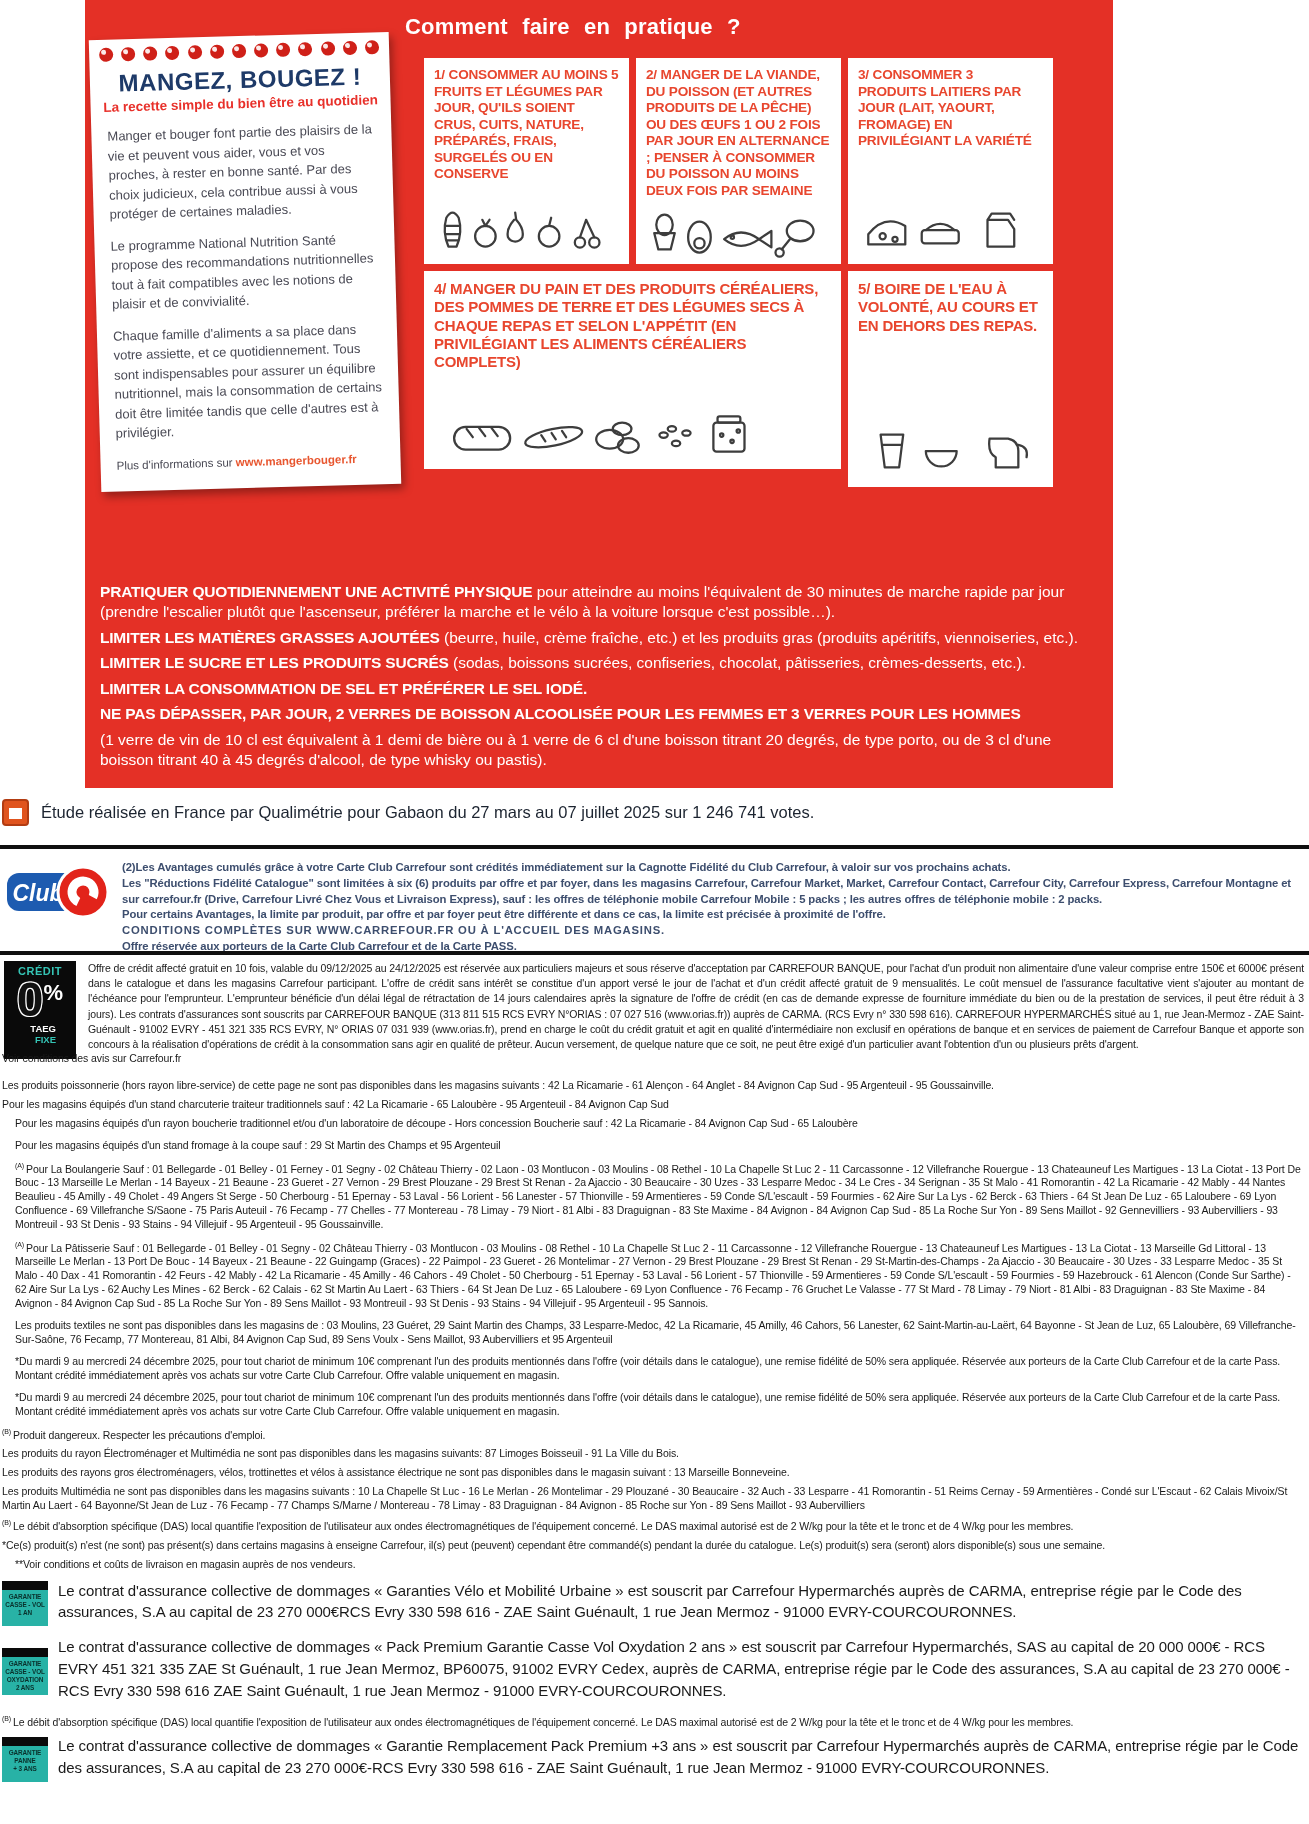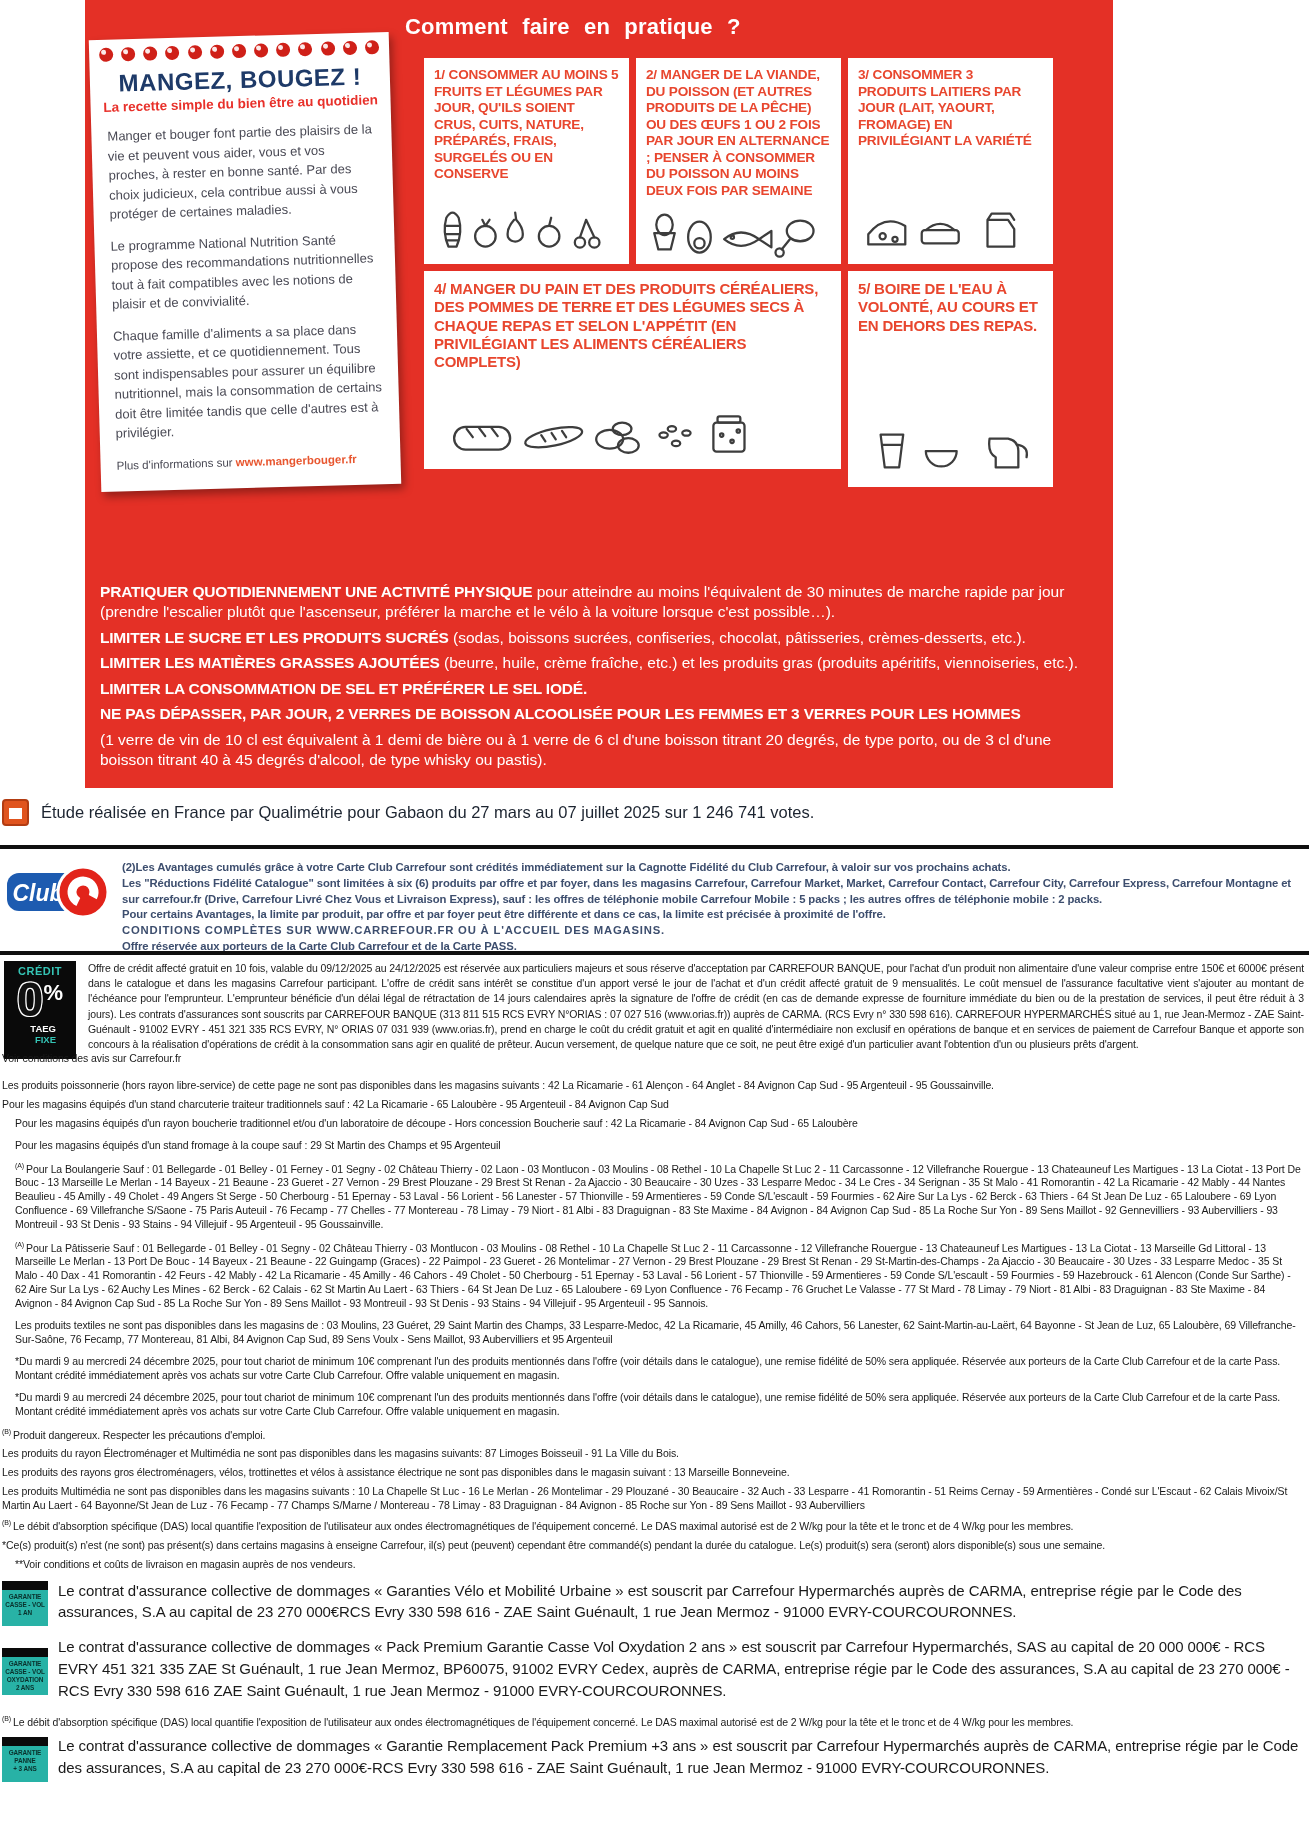--- a/index.html
+++ b/index.html
@@ -224,8 +224,8 @@
 
     <div class="guides">
       <p class="guide"><b>PRATIQUER QUOTIDIENNEMENT UNE ACTIVITÉ PHYSIQUE</b> <span>pour atteindre au moins l'équivalent de 30 minutes de marche rapide par jour (prendre l'escalier plutôt que l'ascenseur, préférer la marche et le vélo à la voiture lorsque c'est possible…).</span></p>
+      <p class="guide"><b>LIMITER LES MATIÈRES GRASSES AJOUTÉES</b> <span>(beurre, huile, crème fraîche, etc.) et les produits gras (produits apéritifs, viennoiseries, etc.).</span></p>
       <p class="guide"><b>LIMITER LE SUCRE ET LES PRODUITS SUCRÉS</b> <span>(sodas, boissons sucrées, confiseries, chocolat, pâtisseries, crèmes-desserts, etc.).</span></p>
-      <p class="guide"><b>LIMITER LES MATIÈRES GRASSES AJOUTÉES</b> <span>(beurre, huile, crème fraîche, etc.) et les produits gras (produits apéritifs, viennoiseries, etc.).</span></p>
       <p class="guide"><b>LIMITER LA CONSOMMATION DE SEL ET PRÉFÉRER LE SEL IODÉ.</b> <span></span></p>
       <p class="guide"><b>NE PAS DÉPASSER, PAR JOUR, 2 VERRES DE BOISSON ALCOOLISÉE POUR LES FEMMES ET 3 VERRES POUR LES HOMMES</b> <span></span></p>
       <p class="guide"><b></b> <span>(1 verre de vin de 10 cl est équivalent à 1 demi de bière ou à 1 verre de 6 cl d'une boisson titrant 20 degrés, de type porto, ou de 3 cl d'une boisson titrant 40 à 45 degrés d'alcool, de type whisky ou pastis).</span></p>

